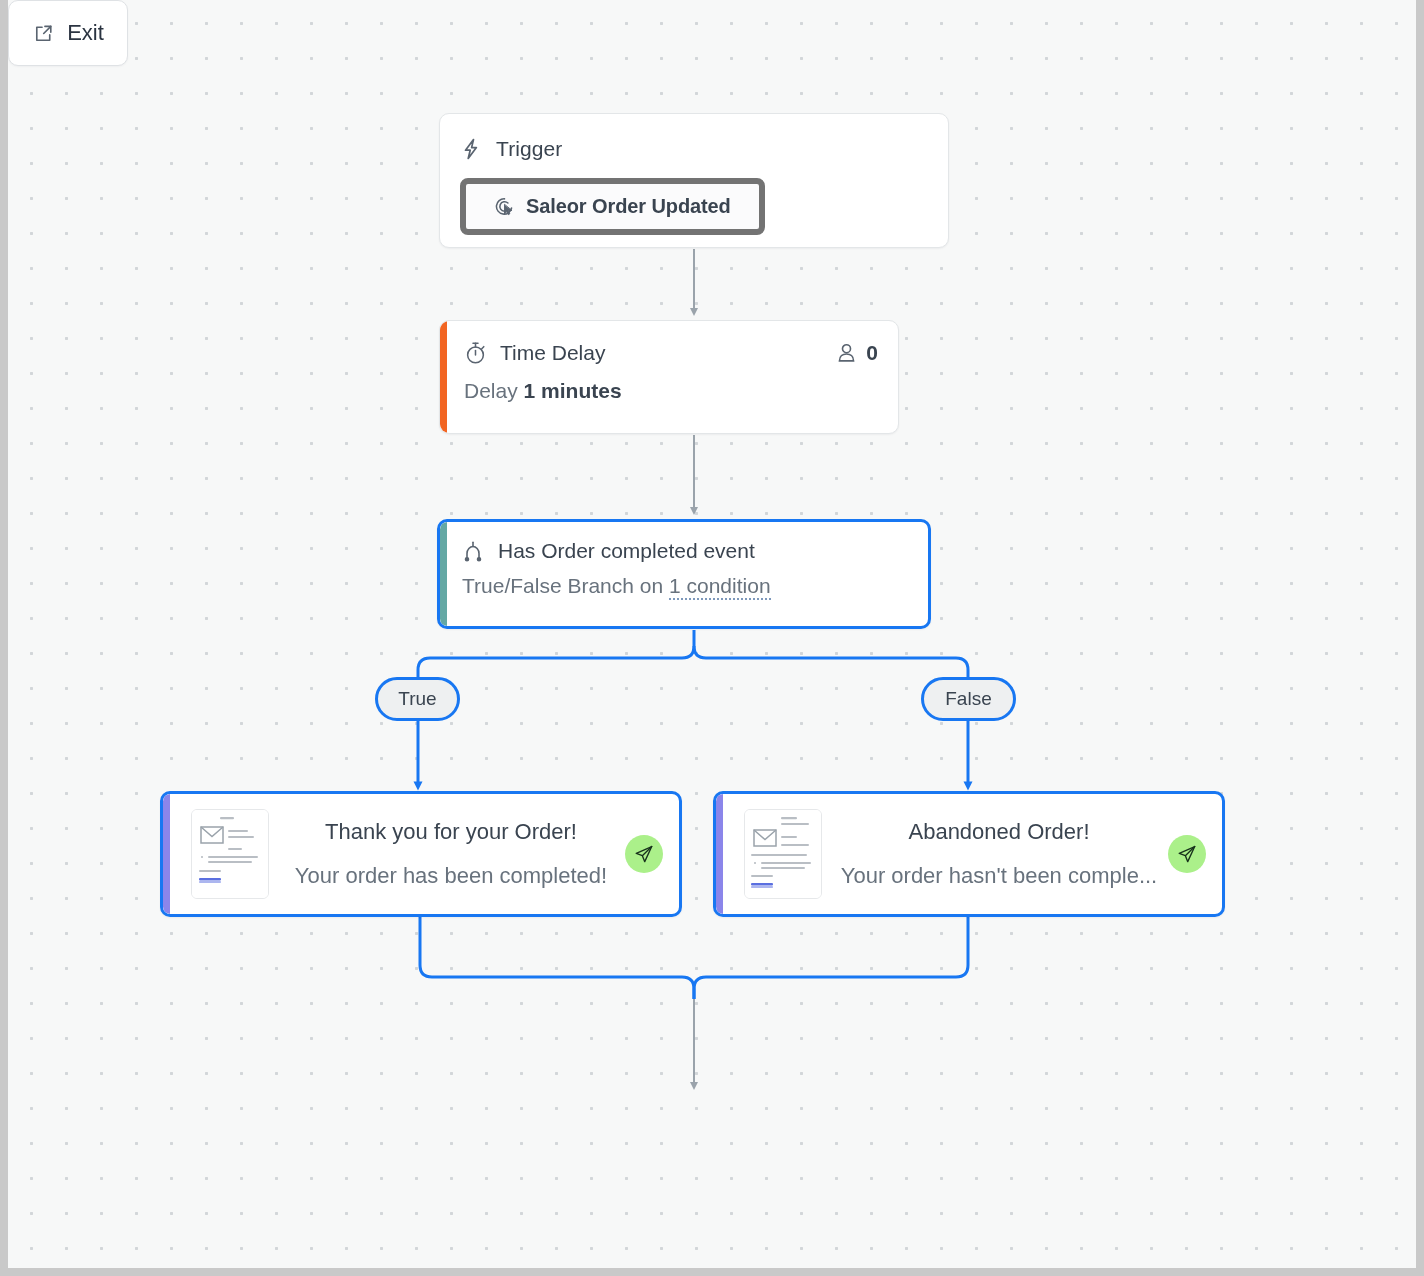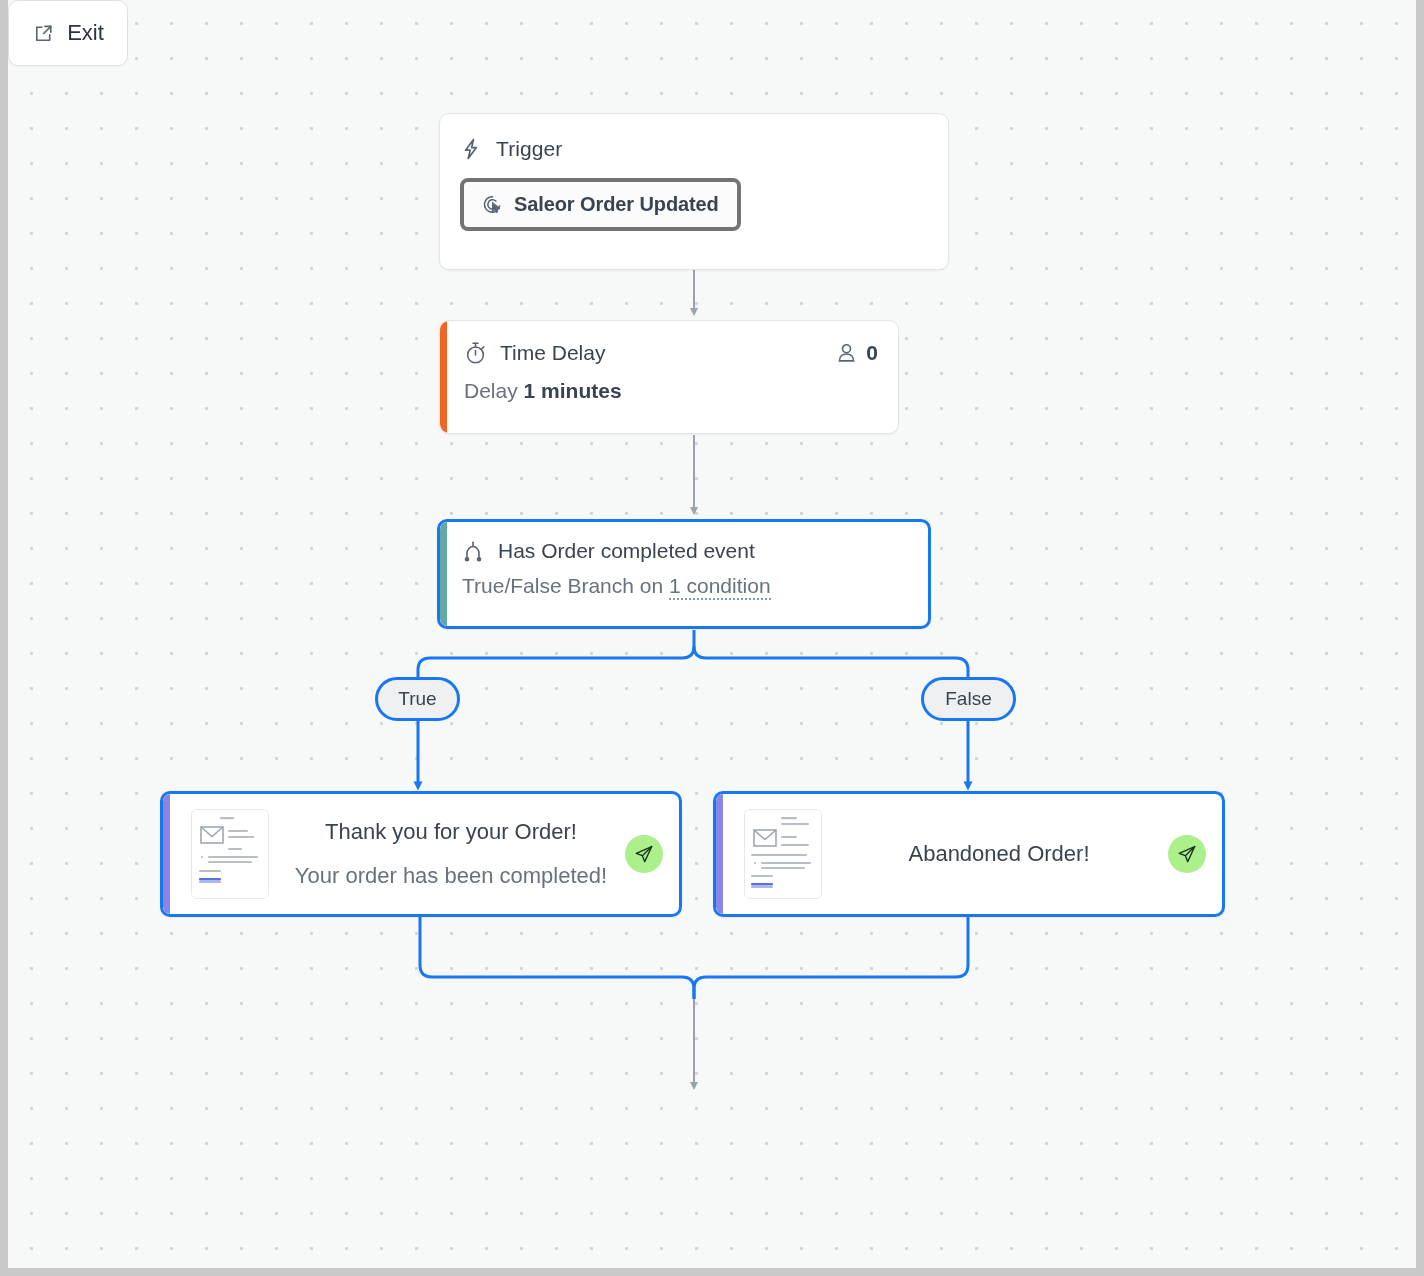--- a/index.html
+++ b/index.html
@@ -47,7 +47,7 @@
     left: 431px;
     top: 113px;
     width: 510px;
-    height: 157px;
+    height: 135px;
     border: 1px solid #e3e6e8;
     box-shadow: 0 1px 2px rgba(16,24,40,.05);
     padding: 18px 20px;

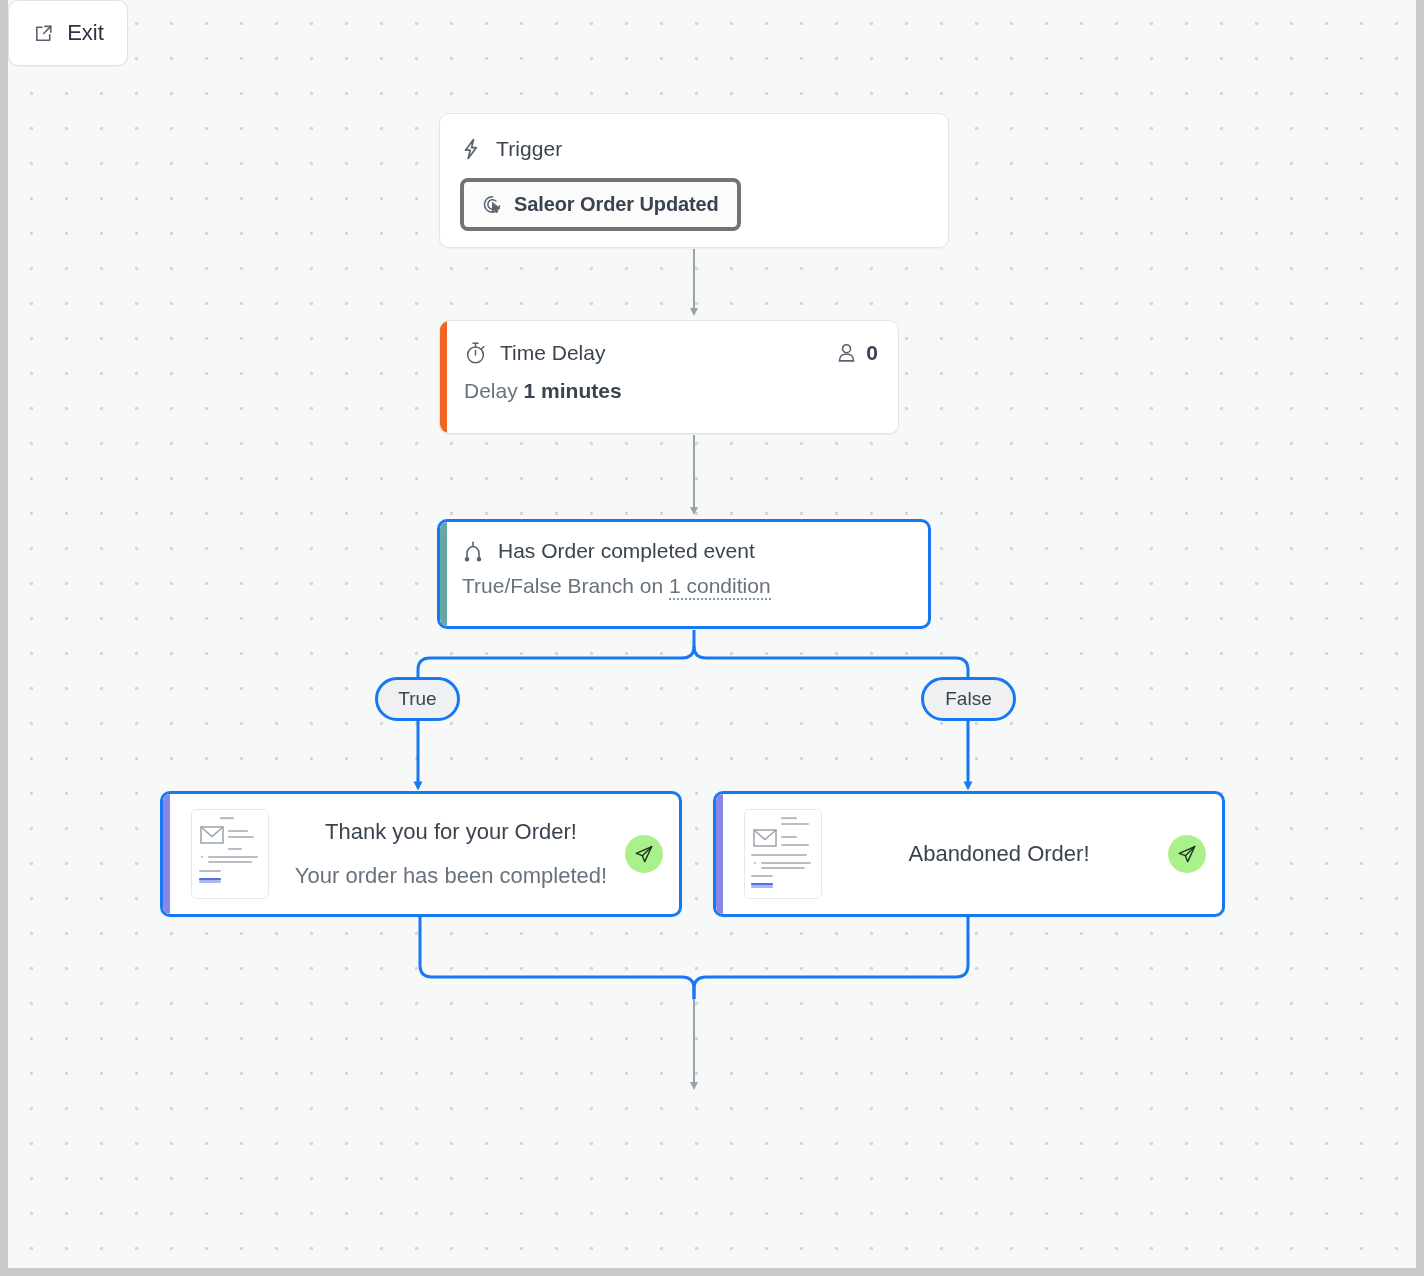--- a/index.html
+++ b/index.html
@@ -69,8 +69,8 @@
     align-items: center;
     gap: 11px;
     height: 45px;
-    padding: 0 18px;
-    border: 4px solid #737373;
+    padding: 0 28px;
+    border: 6px solid #737373;
     border-radius: 8px;
     background: #fbfbfc;
   }

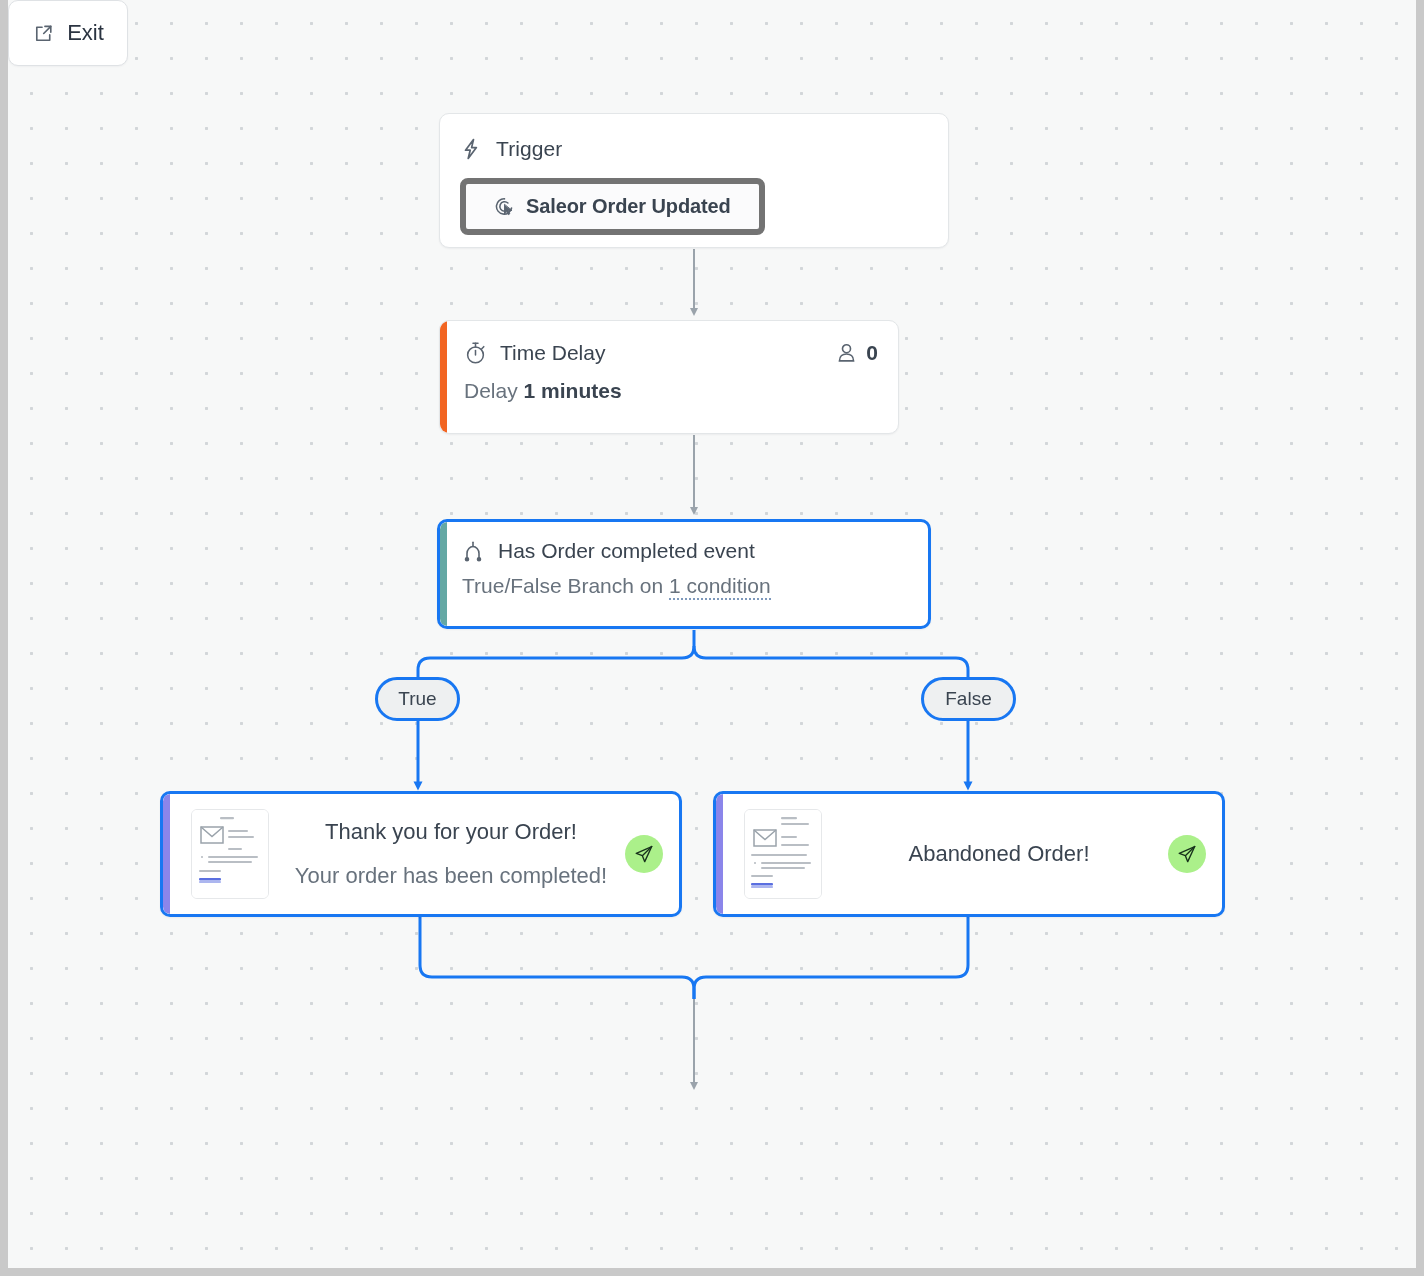--- a/index.html
+++ b/index.html
@@ -447,6 +447,7 @@
       </div>
       <div class="email-body">
         <div class="email-subject">Abandoned Order!</div>
+        <div class="email-preview">Your order hasn't been comple...</div>
       </div>
       <div class="send-badge">
         <svg width="20" height="20" viewBox="0 0 22 22" fill="none" stroke="#18331c" stroke-width="1.5" stroke-linejoin="round" stroke-linecap="round">

